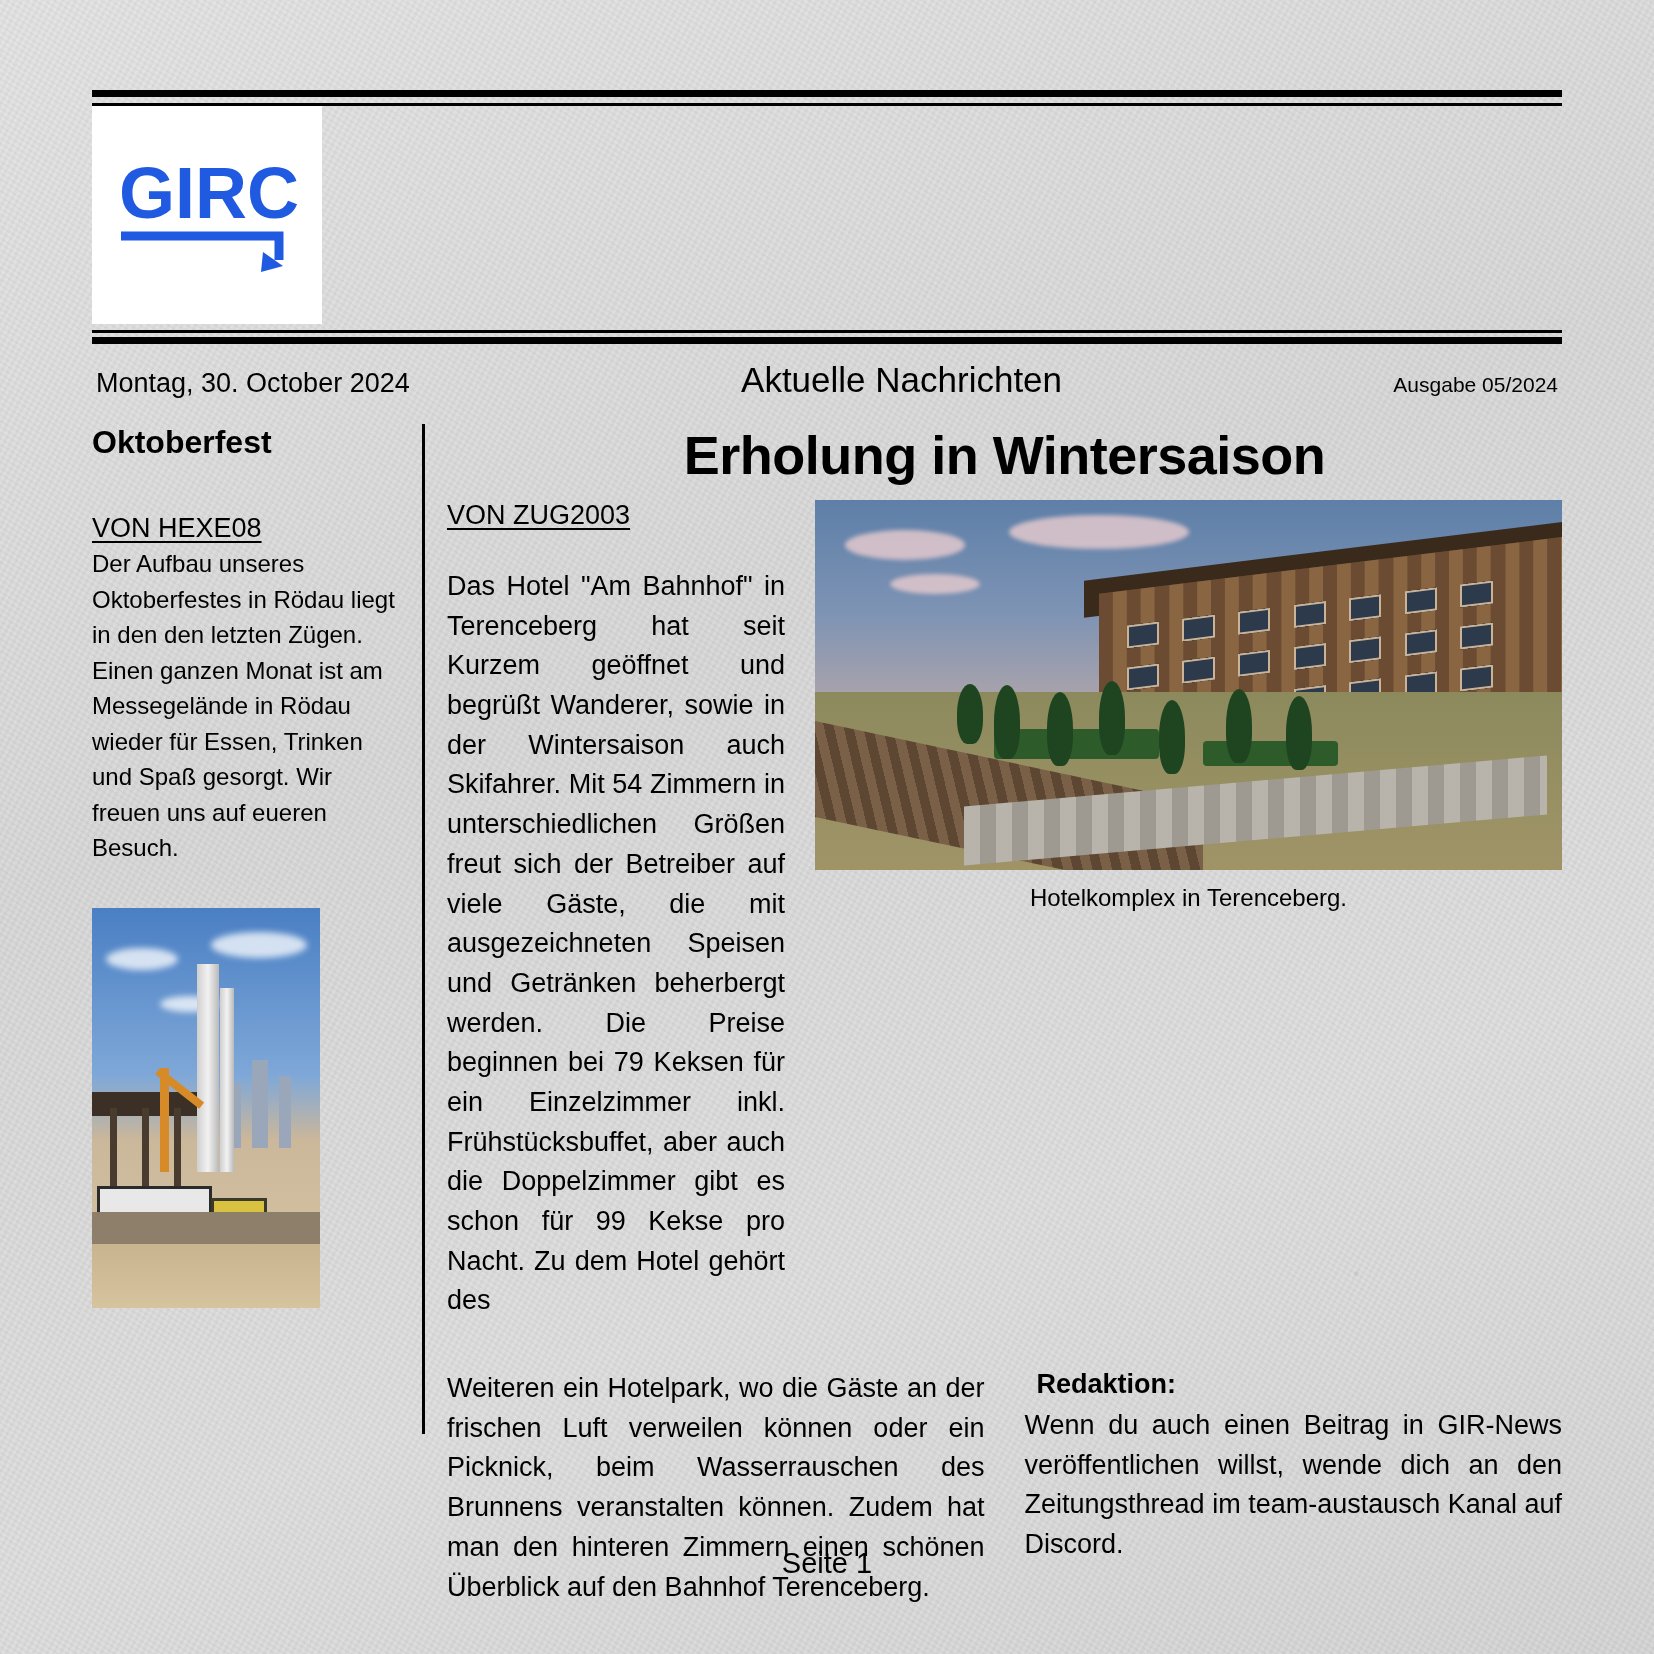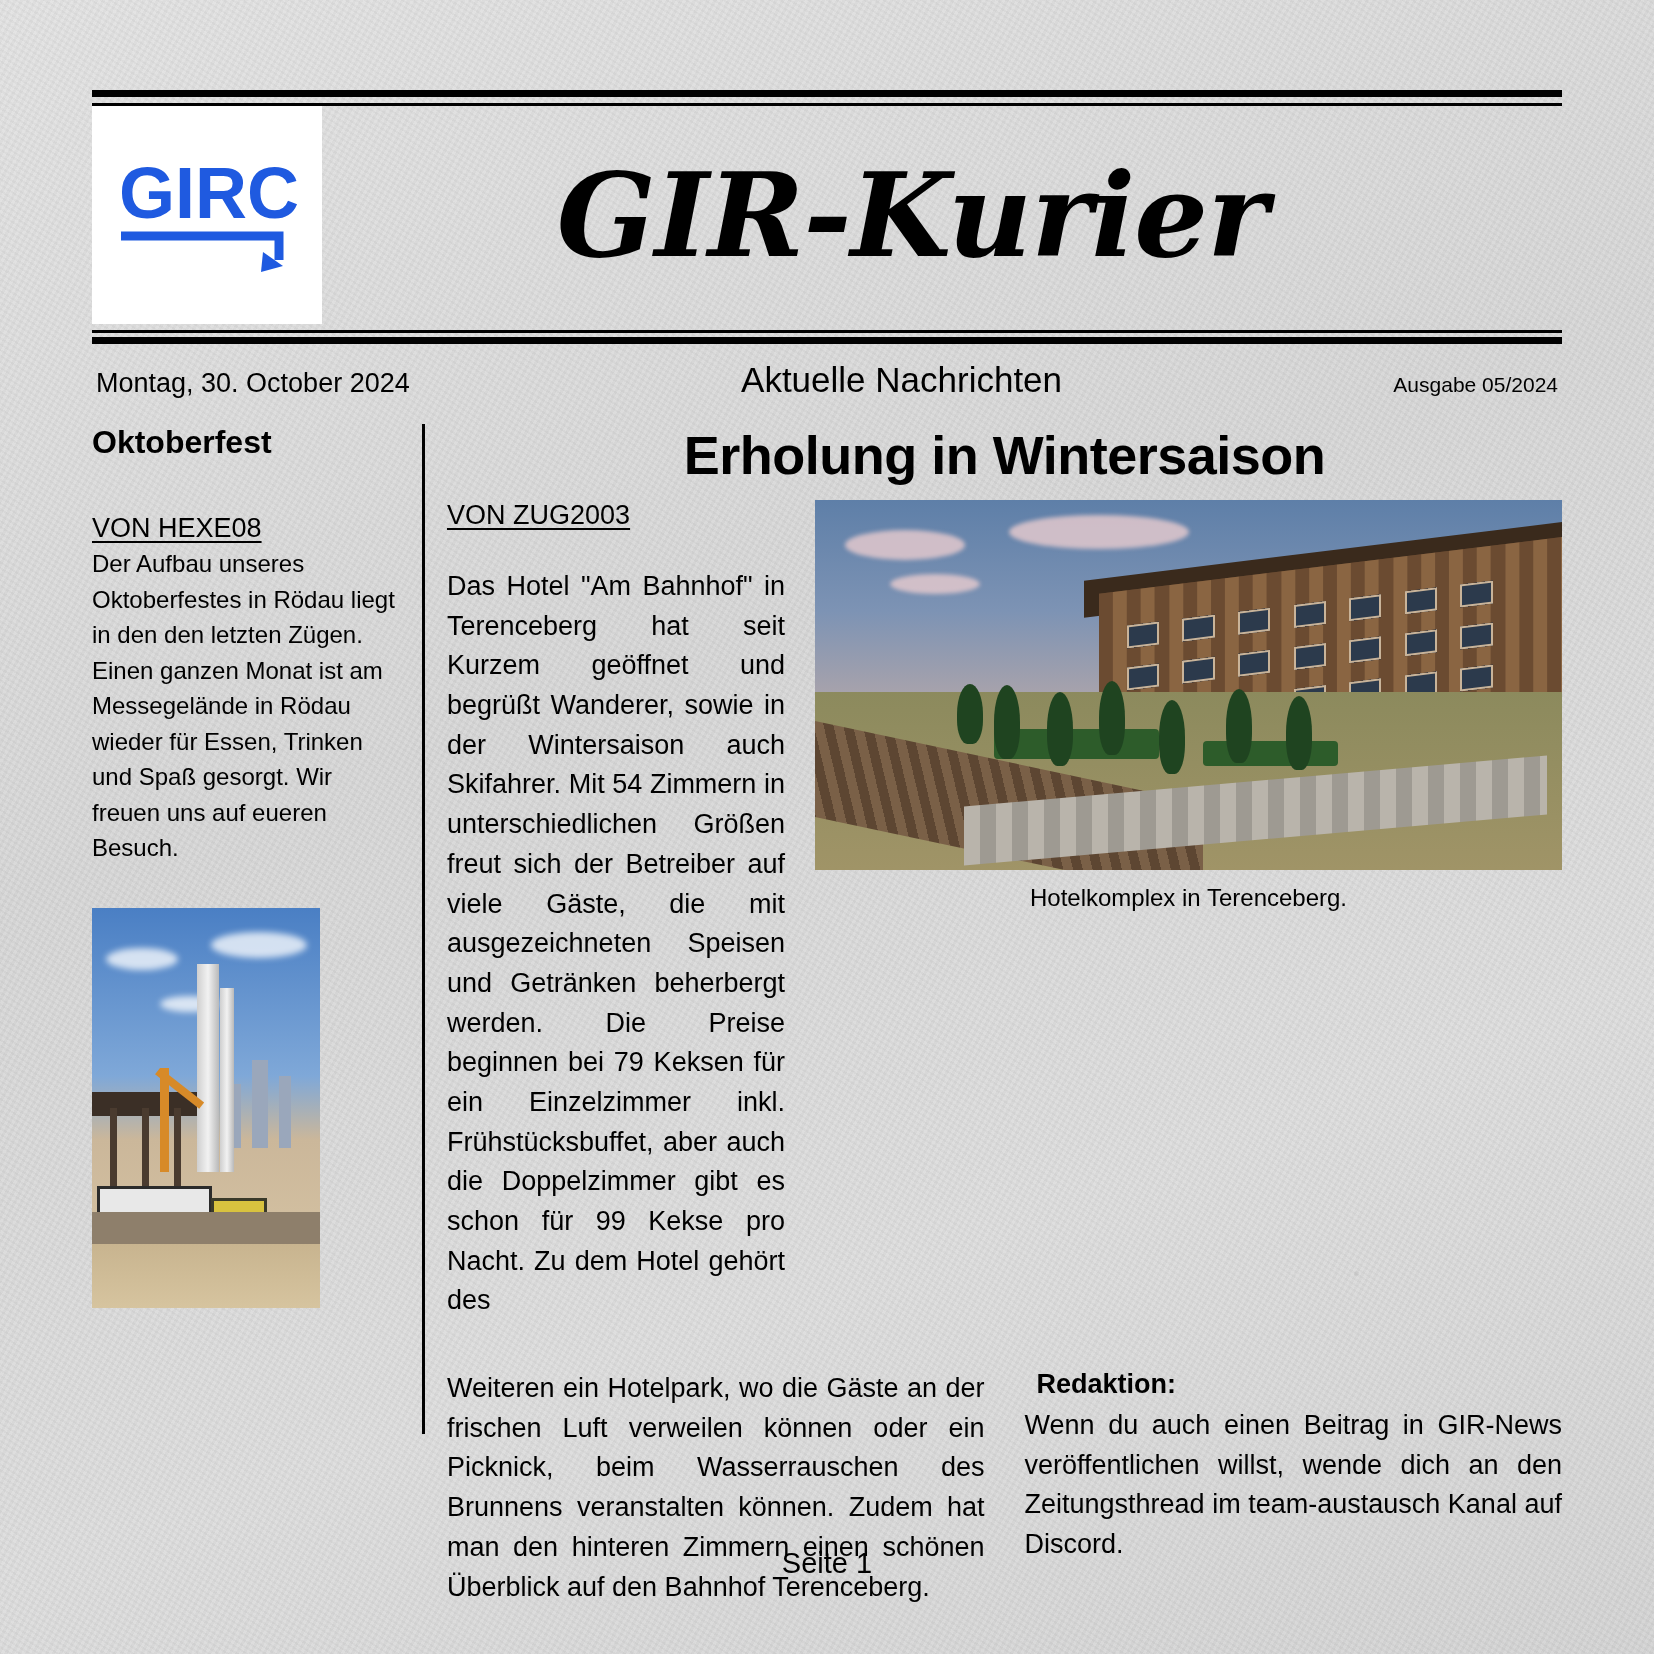--- a/index.html
+++ b/index.html
@@ -258,7 +258,6 @@
         <path d="M152 112 L172 126 L150 132 Z" fill="#1f5ae0"></path>
       </svg>
     </div>
-    <div class="masthead-title">GIR-Kurier</div>
   </div>
 
   <div class="rule-thin"></div>

